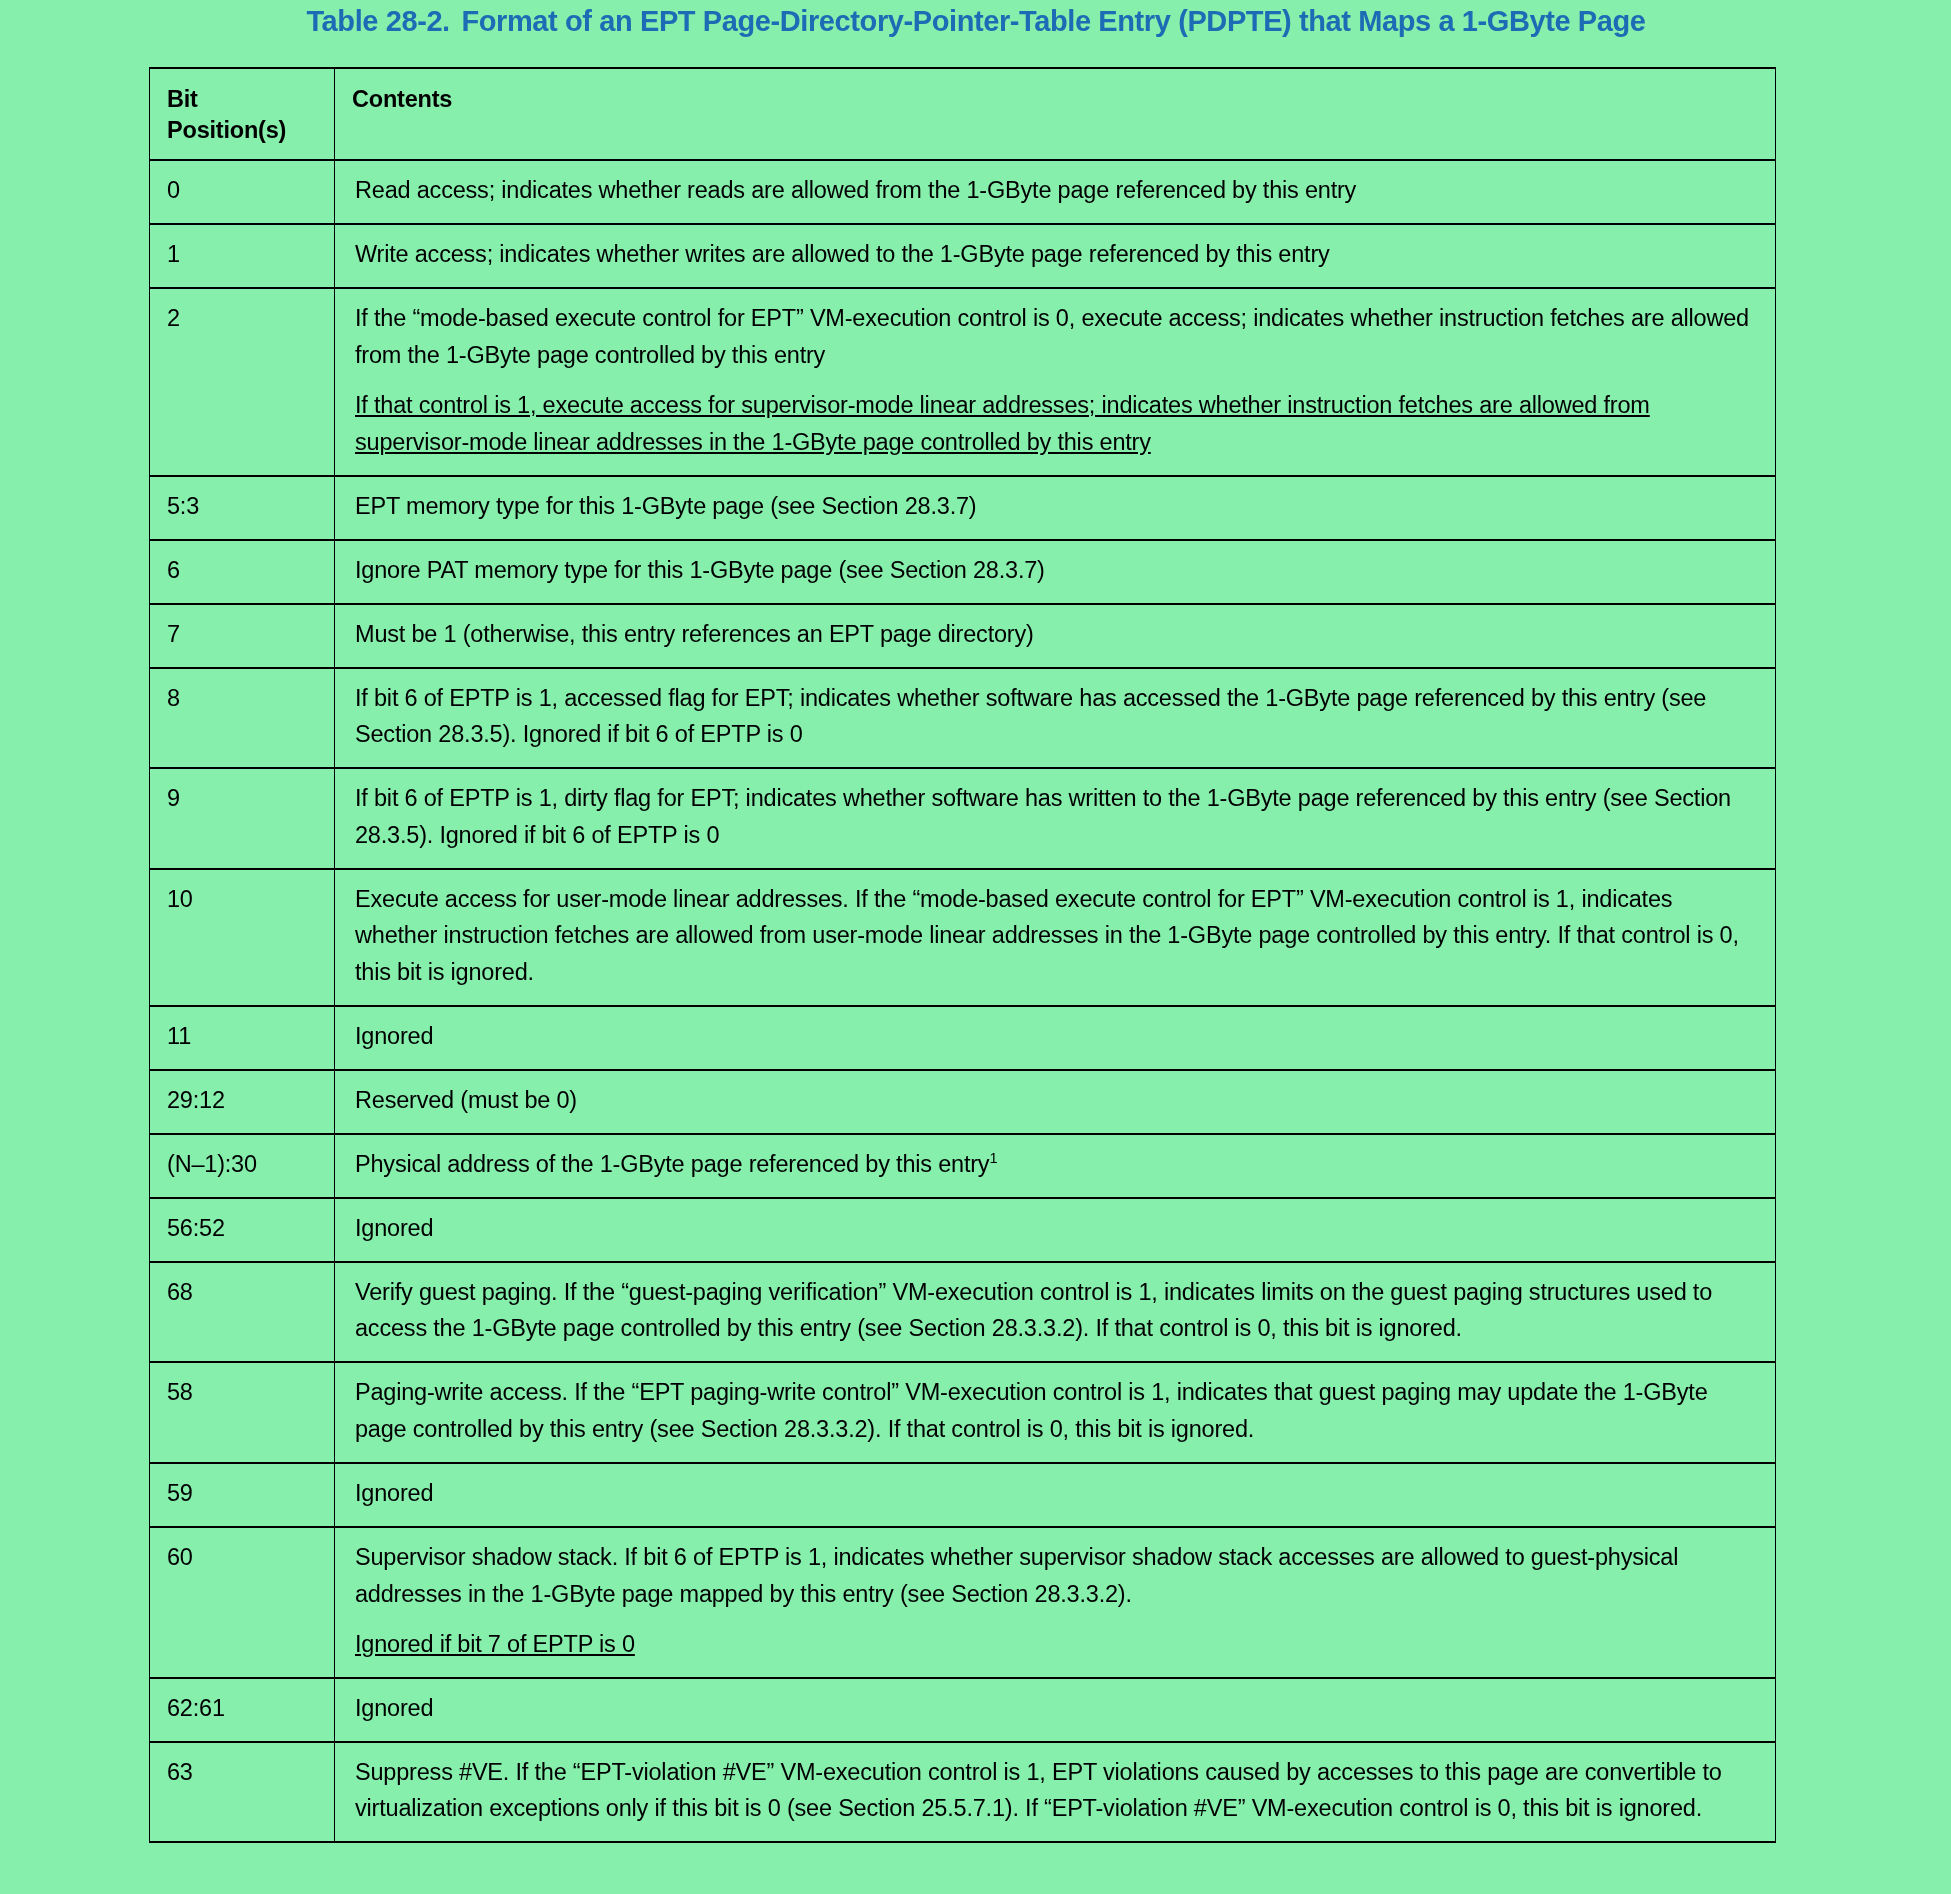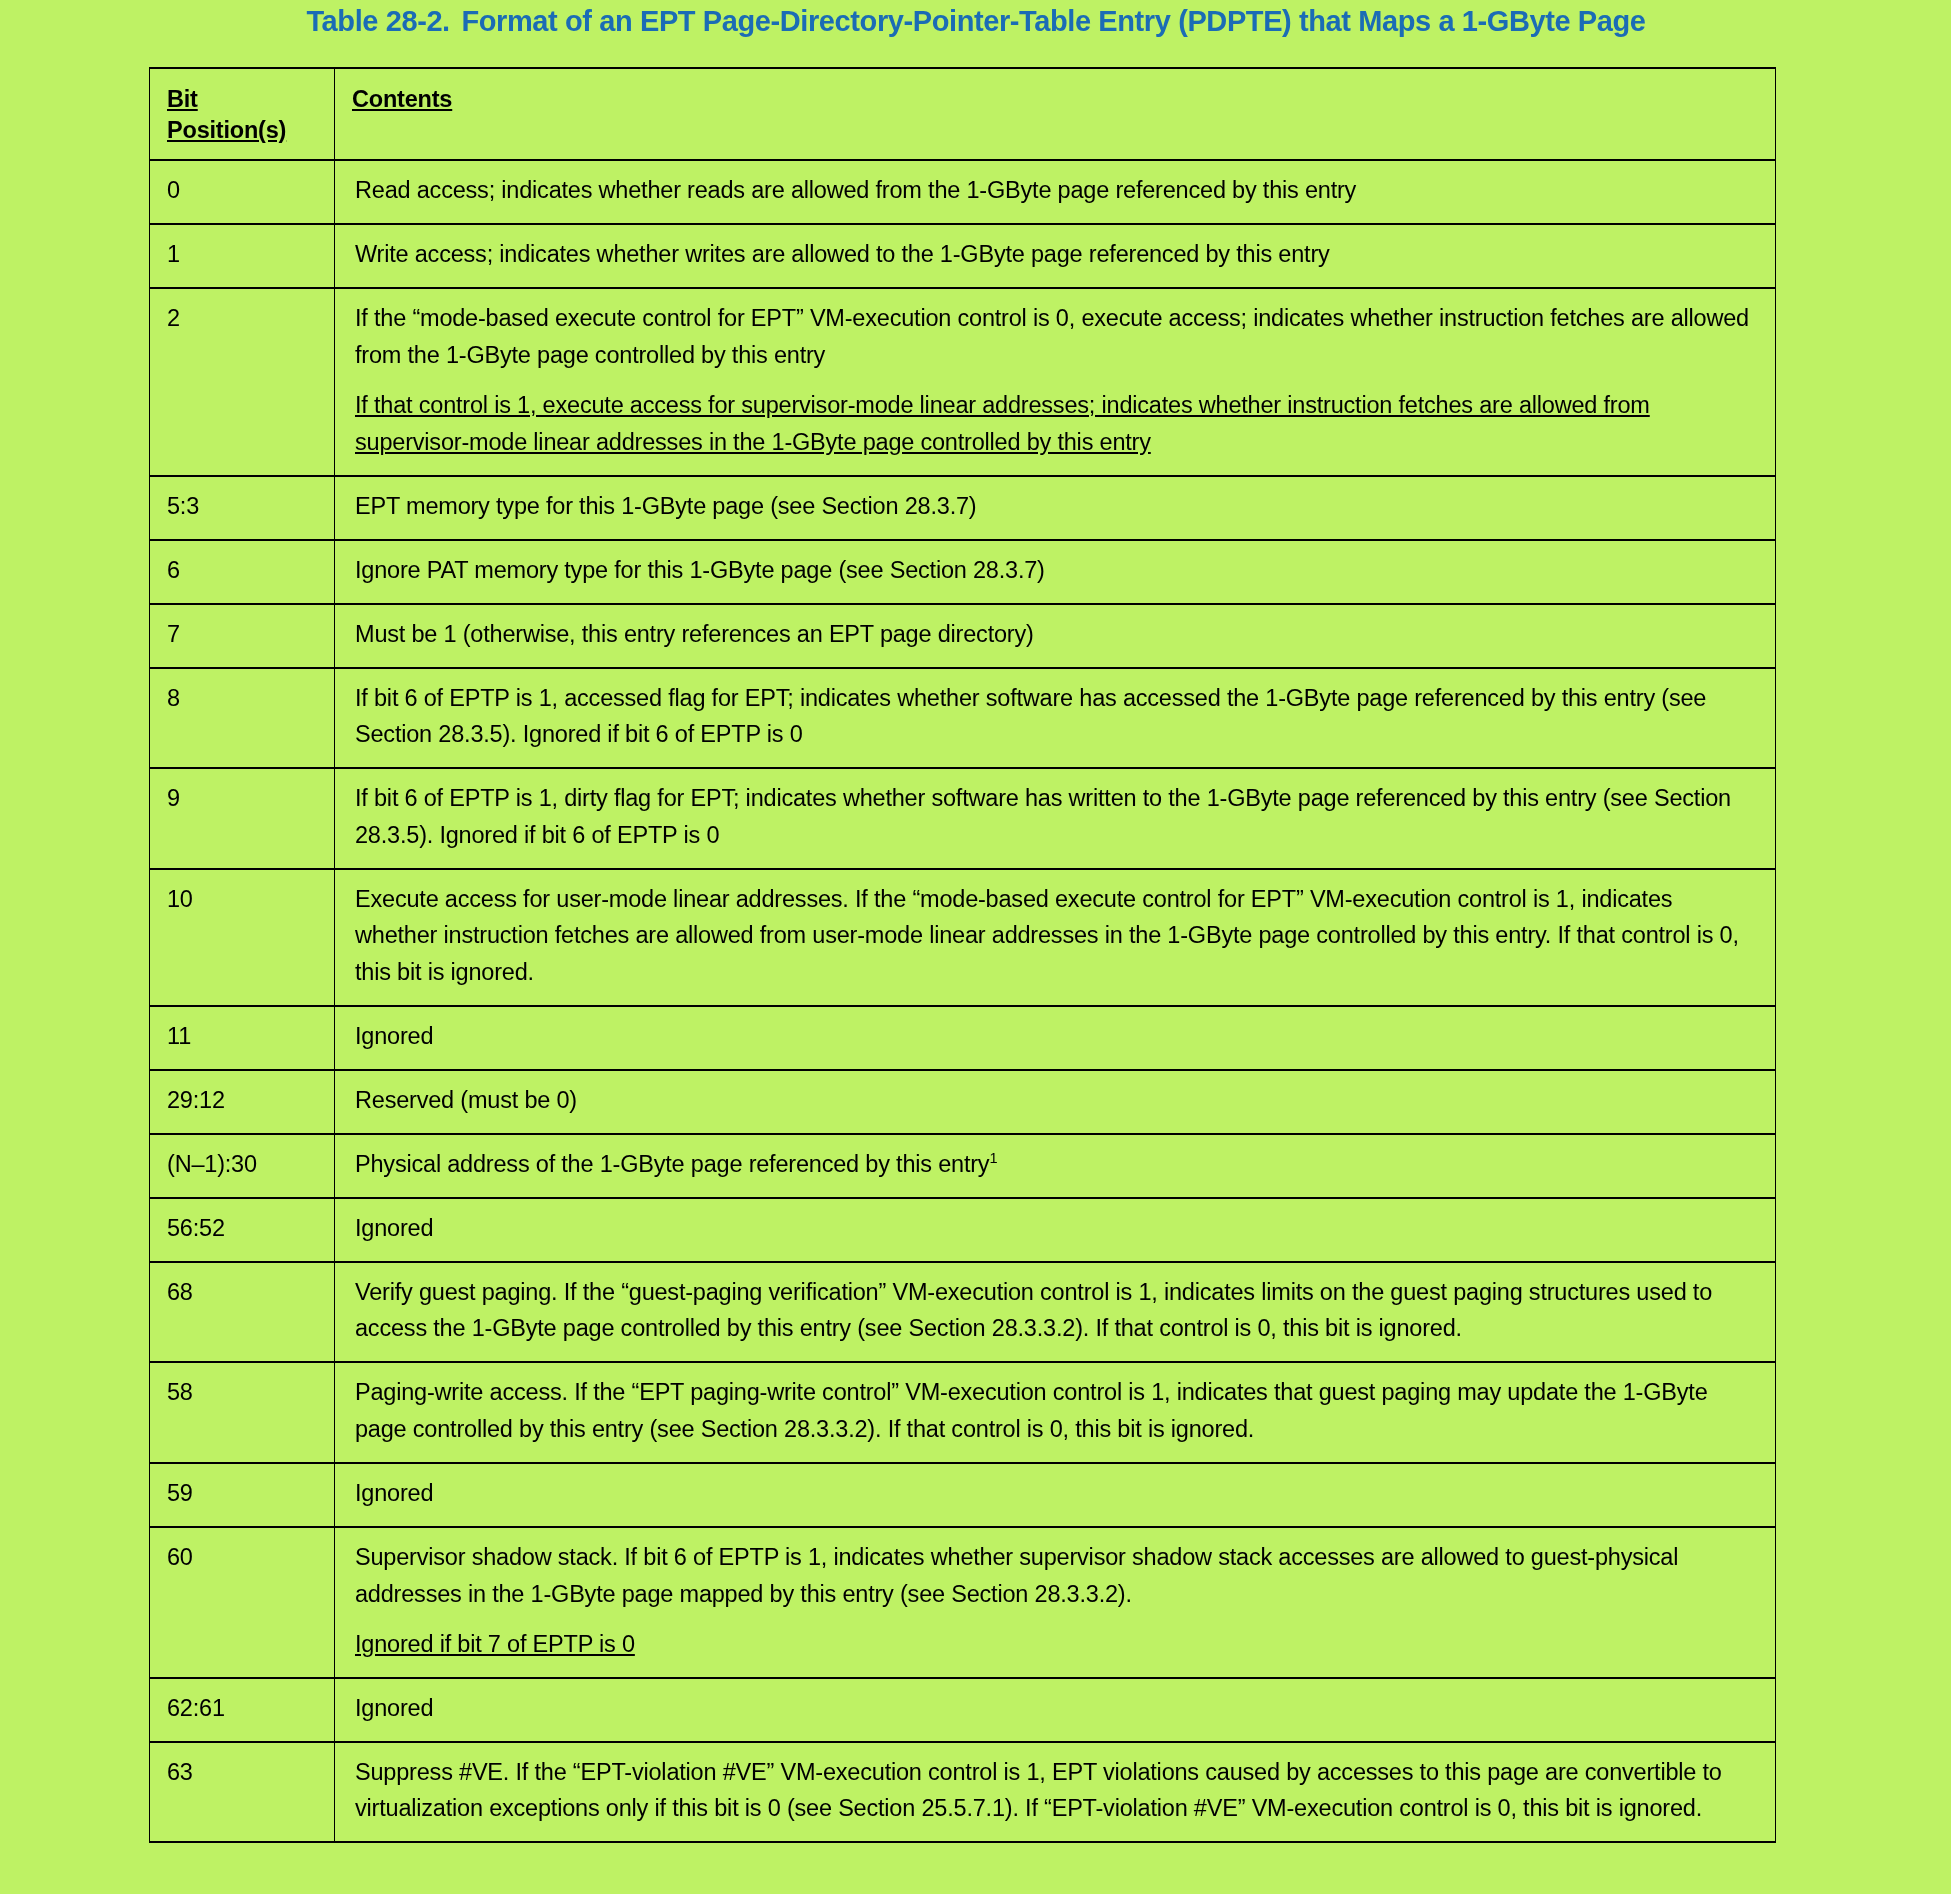--- a/index.html
+++ b/index.html
@@ -7,7 +7,7 @@
     position: relative;
     width: 1952px;
     height: 1895px;
-    background: #bef264;
+    background: #86efac;
     font-family: "Liberation Sans", sans-serif;
     color: #000000;
     overflow: hidden;

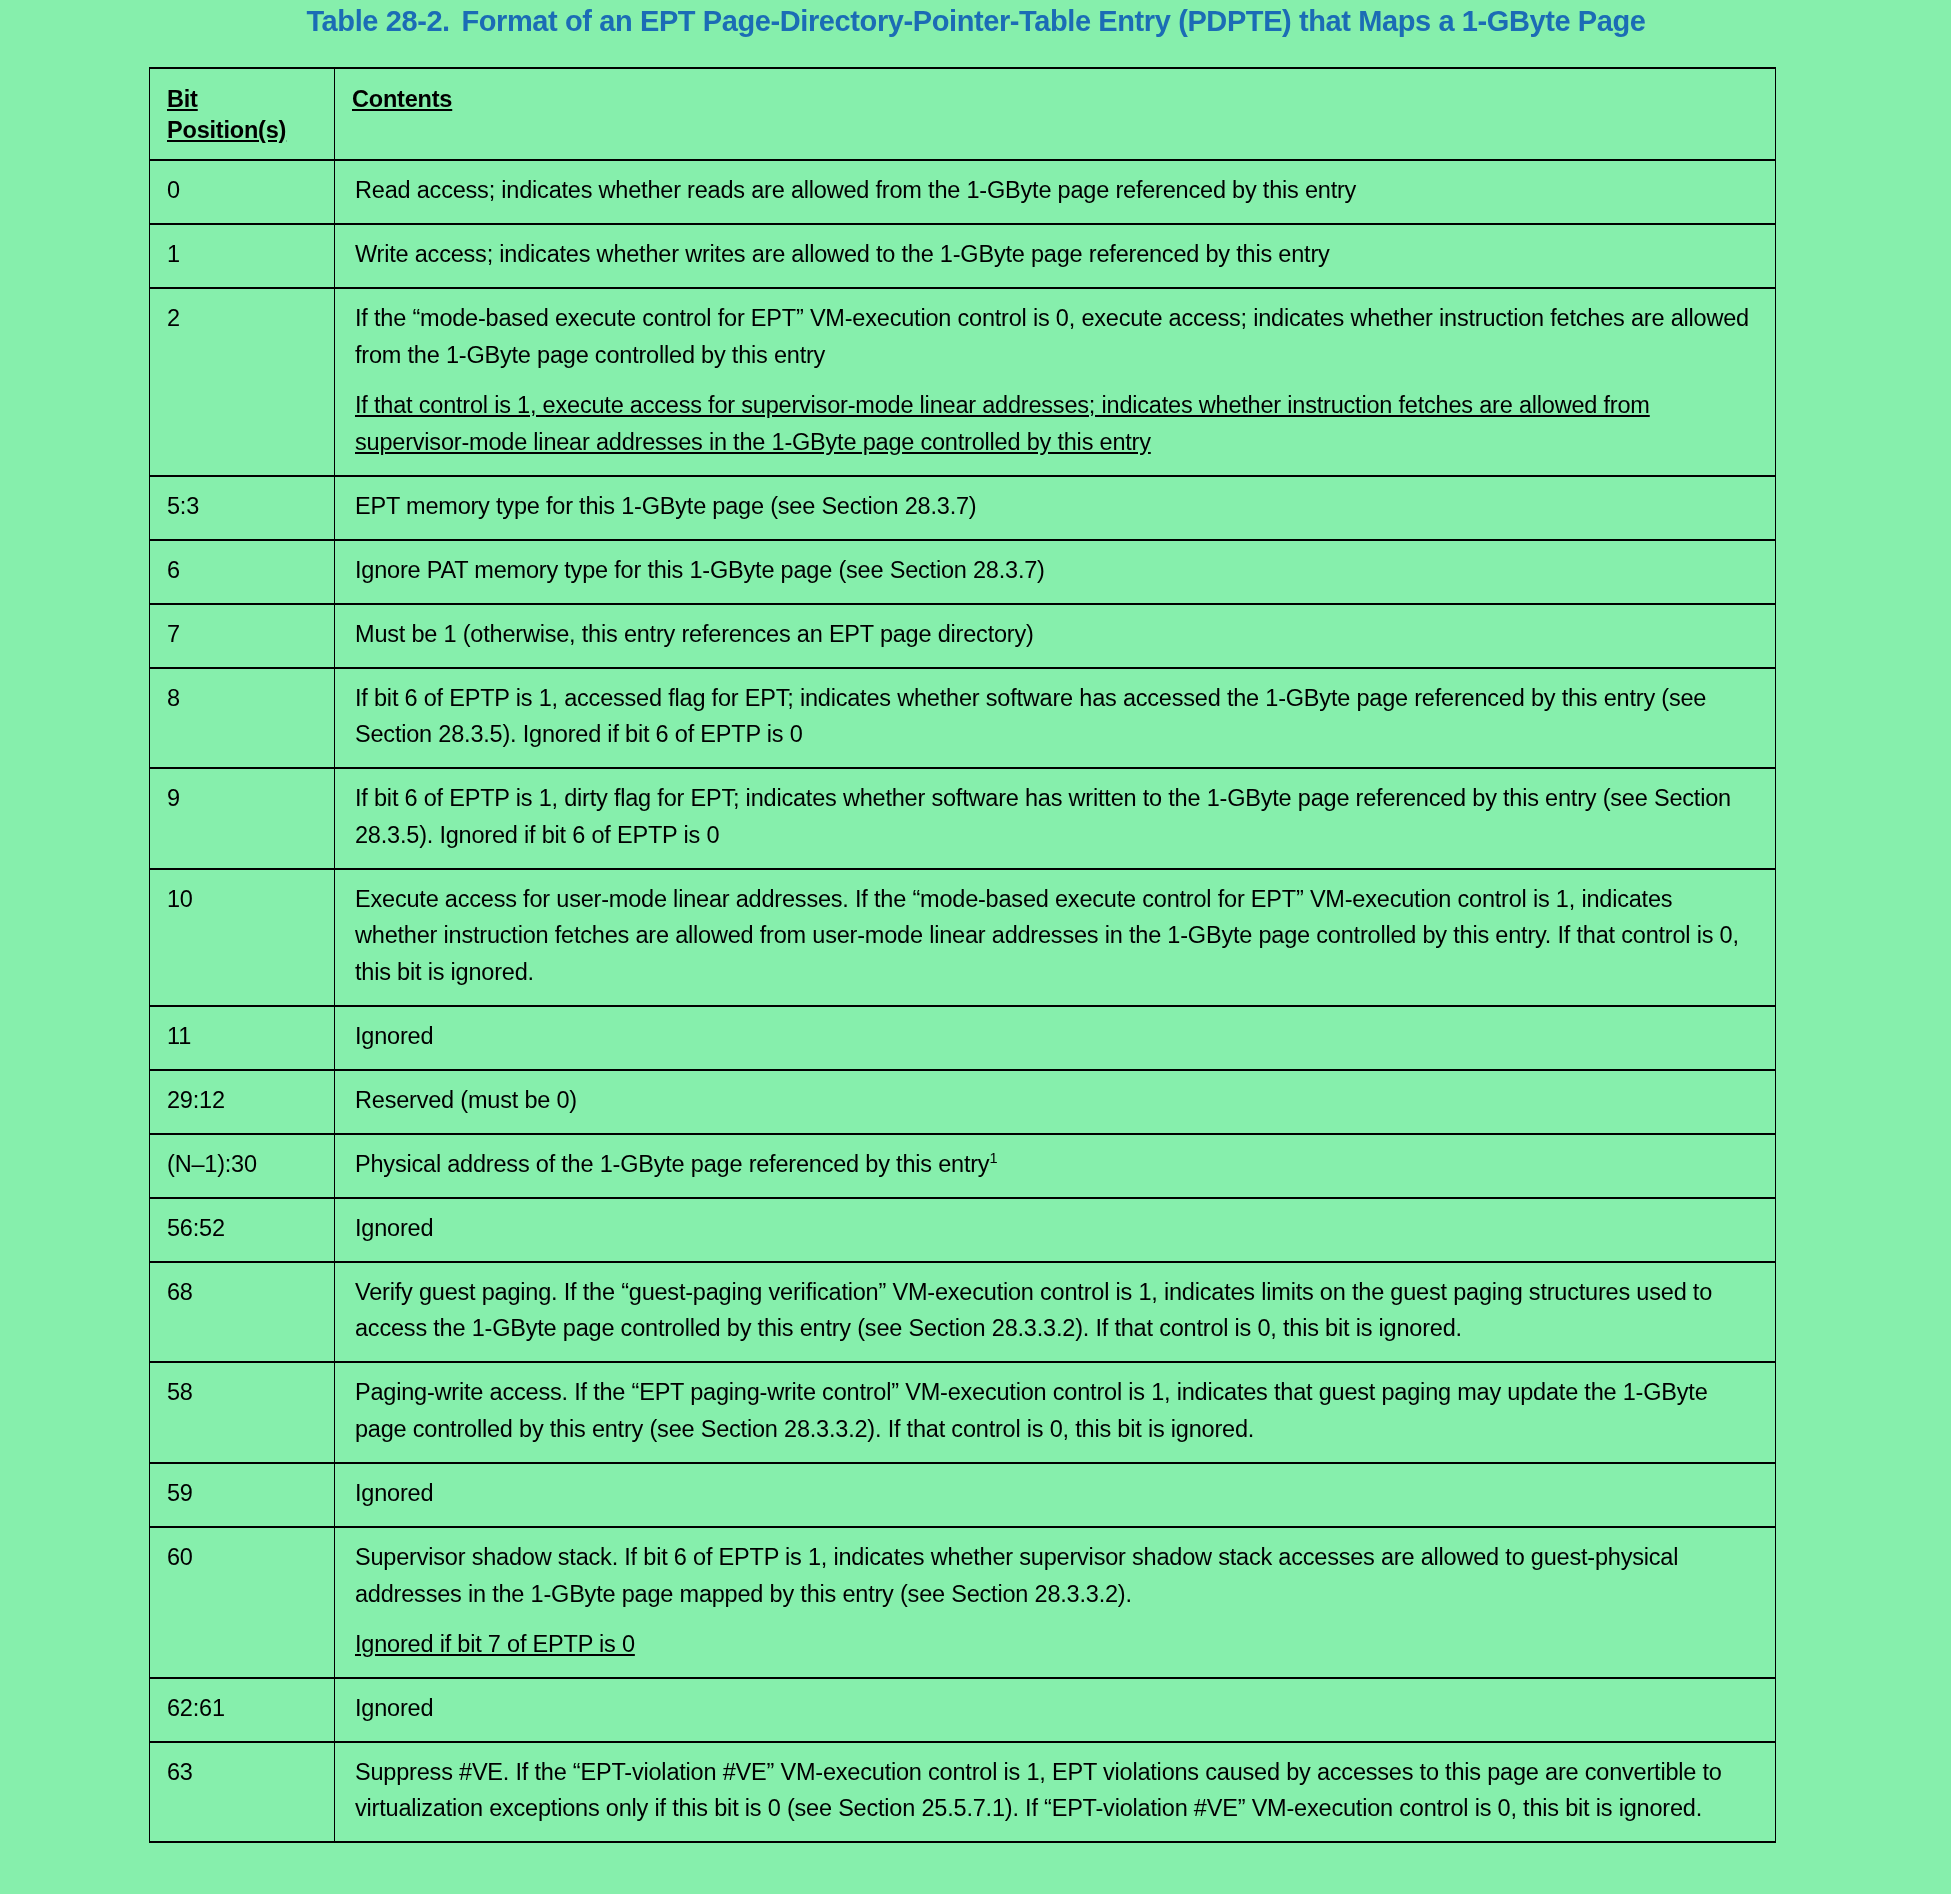--- a/index.html
+++ b/index.html
@@ -46,7 +46,6 @@
     font-weight: bold;
     padding: 15px 17px 13.4px 17px;
     line-height: 1.32;
-    text-decoration: underline;
   }
   th.bit-col { width: 185px; }
   td {

